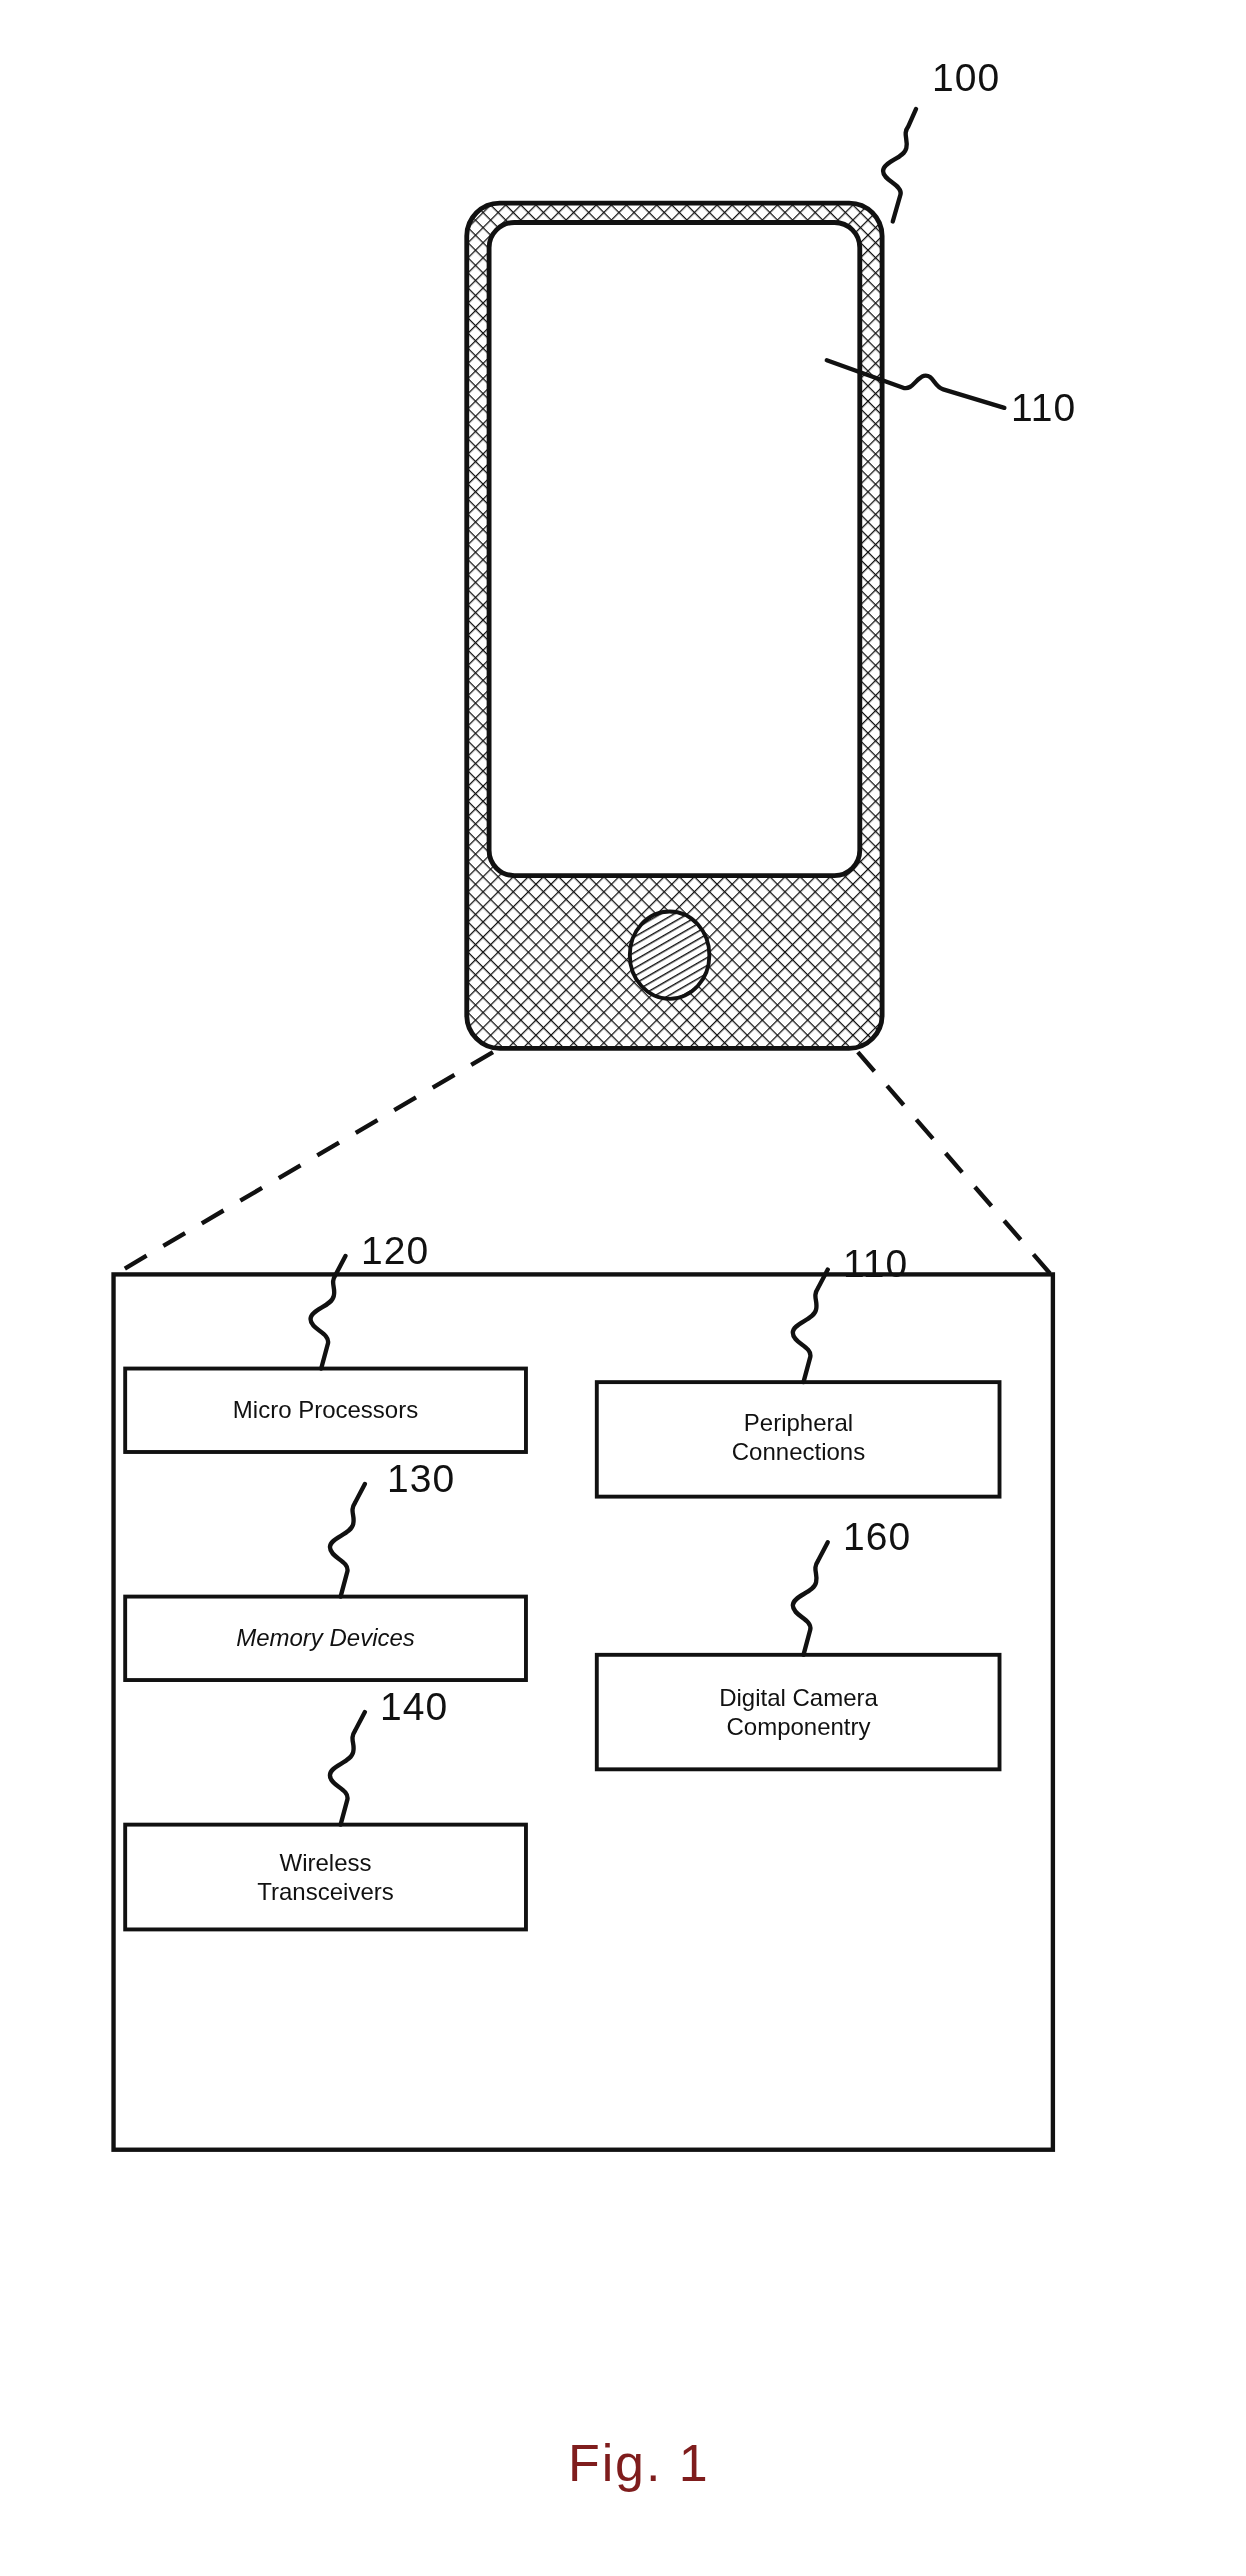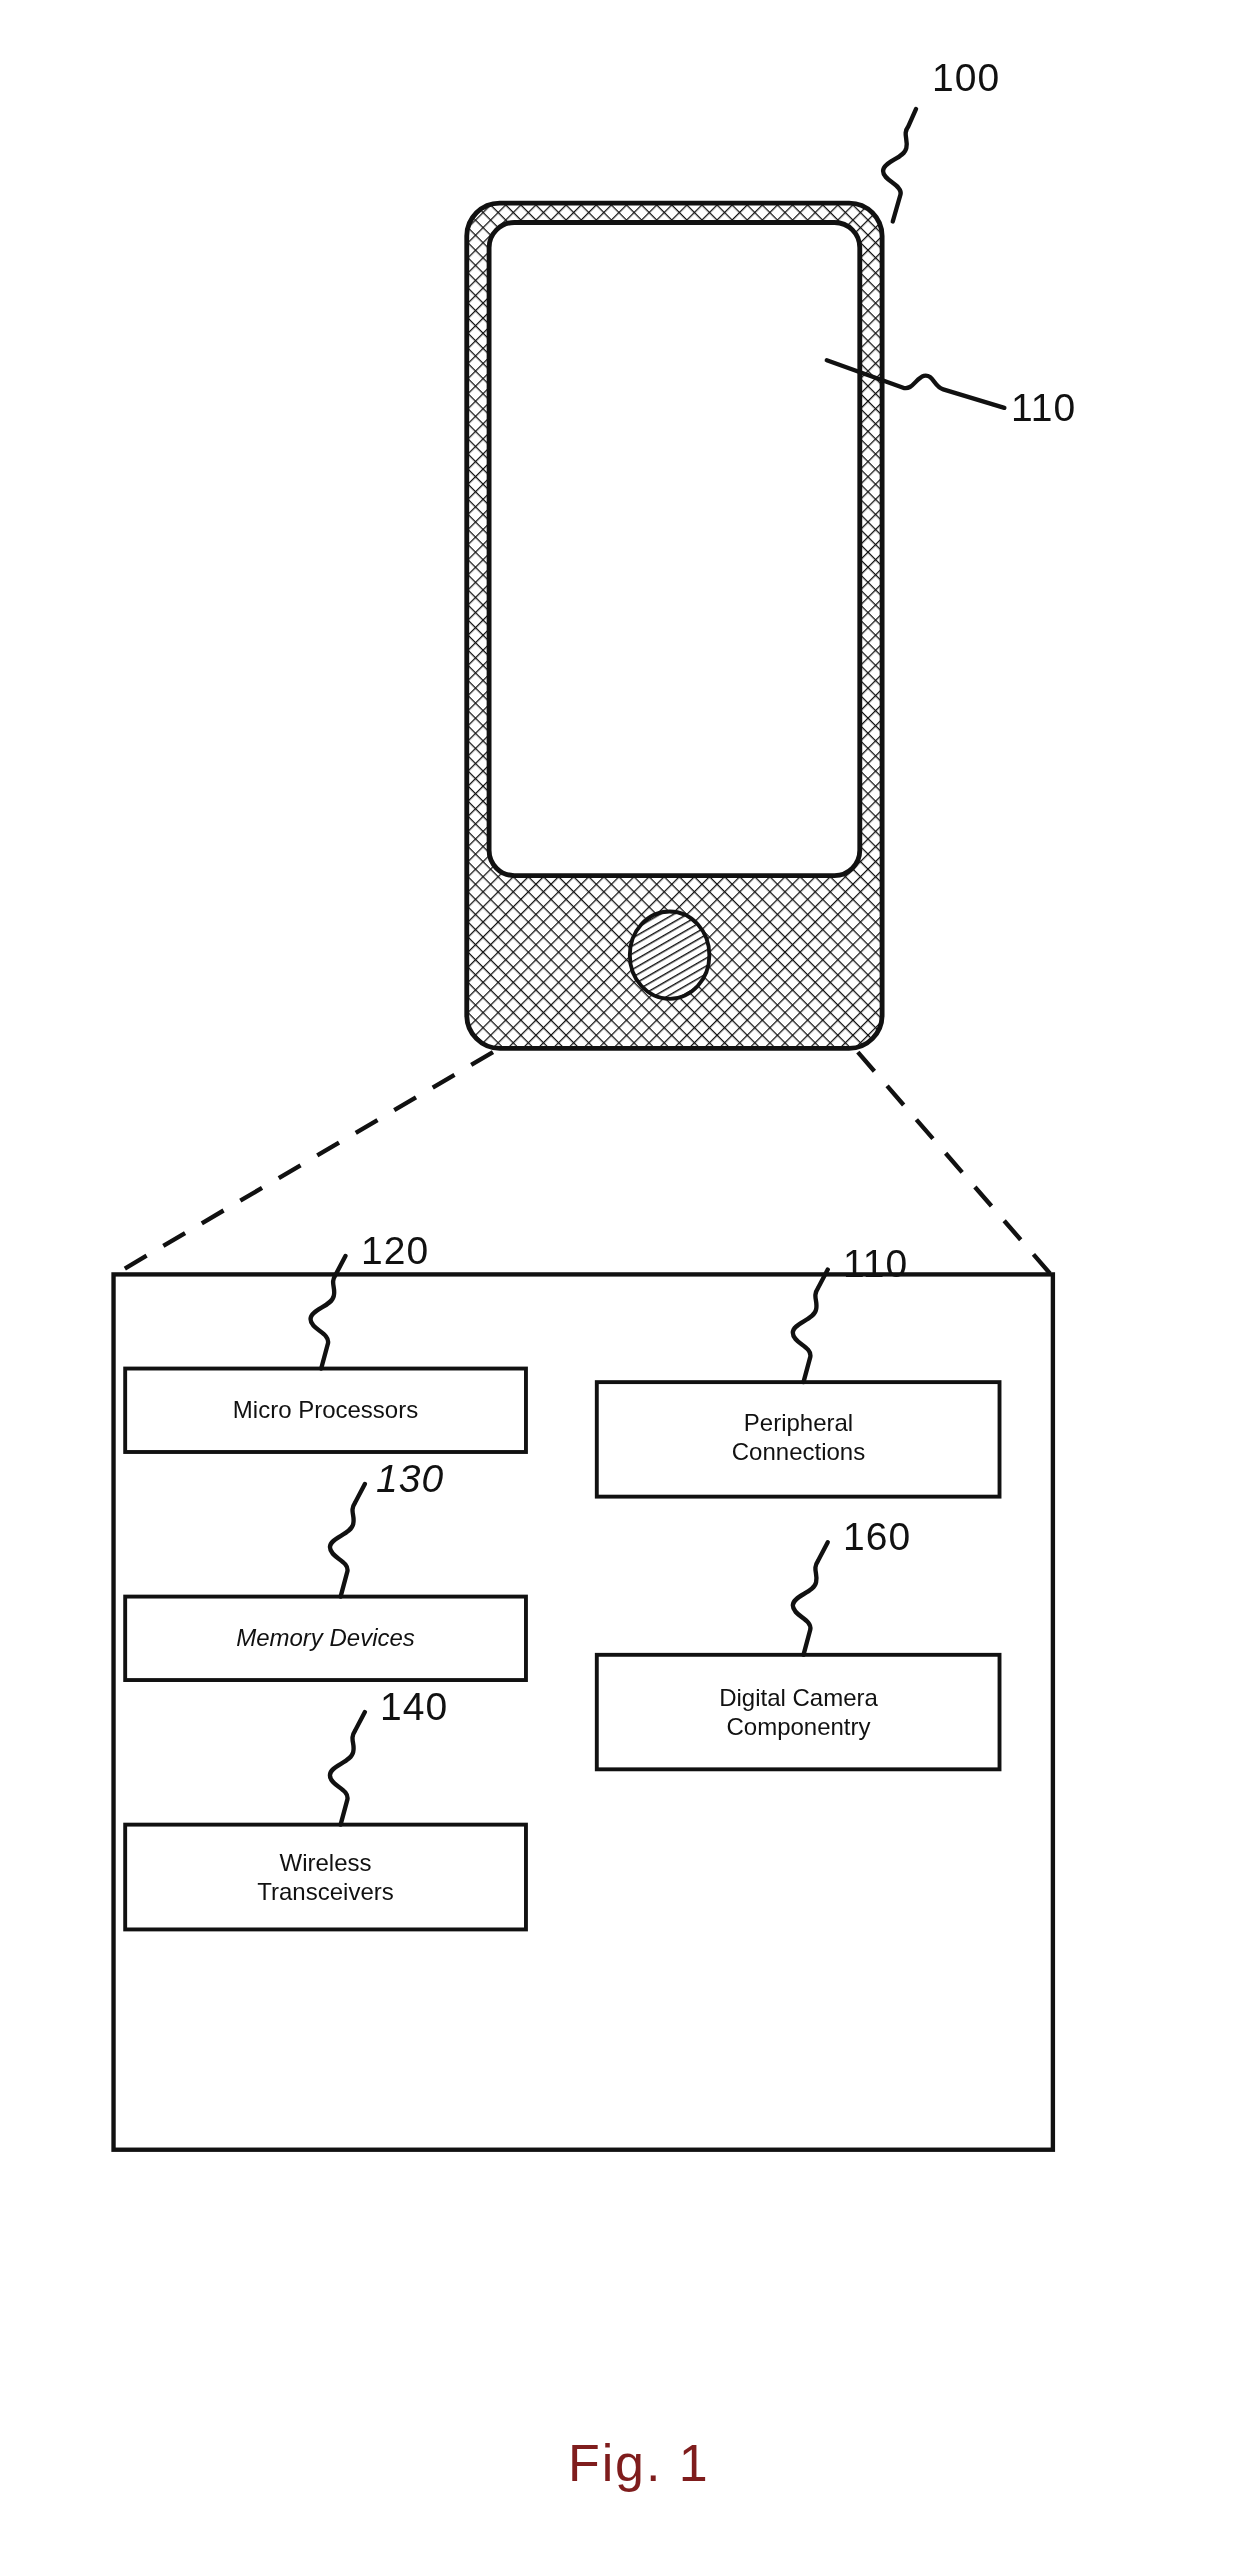--- a/index.html
+++ b/index.html
@@ -142,7 +142,7 @@
 
   <div class="ref-num" style="left:361px;top:1231px;">120</div>
 
-  <div class="ref-num" style="left:376px;top:1459px;font-style:italic;">130</div>
+  <div class="ref-num" style="left:387px;top:1459px;">130</div>
 
   <div class="ref-num" style="left:380px;top:1687px;">140</div>
 

